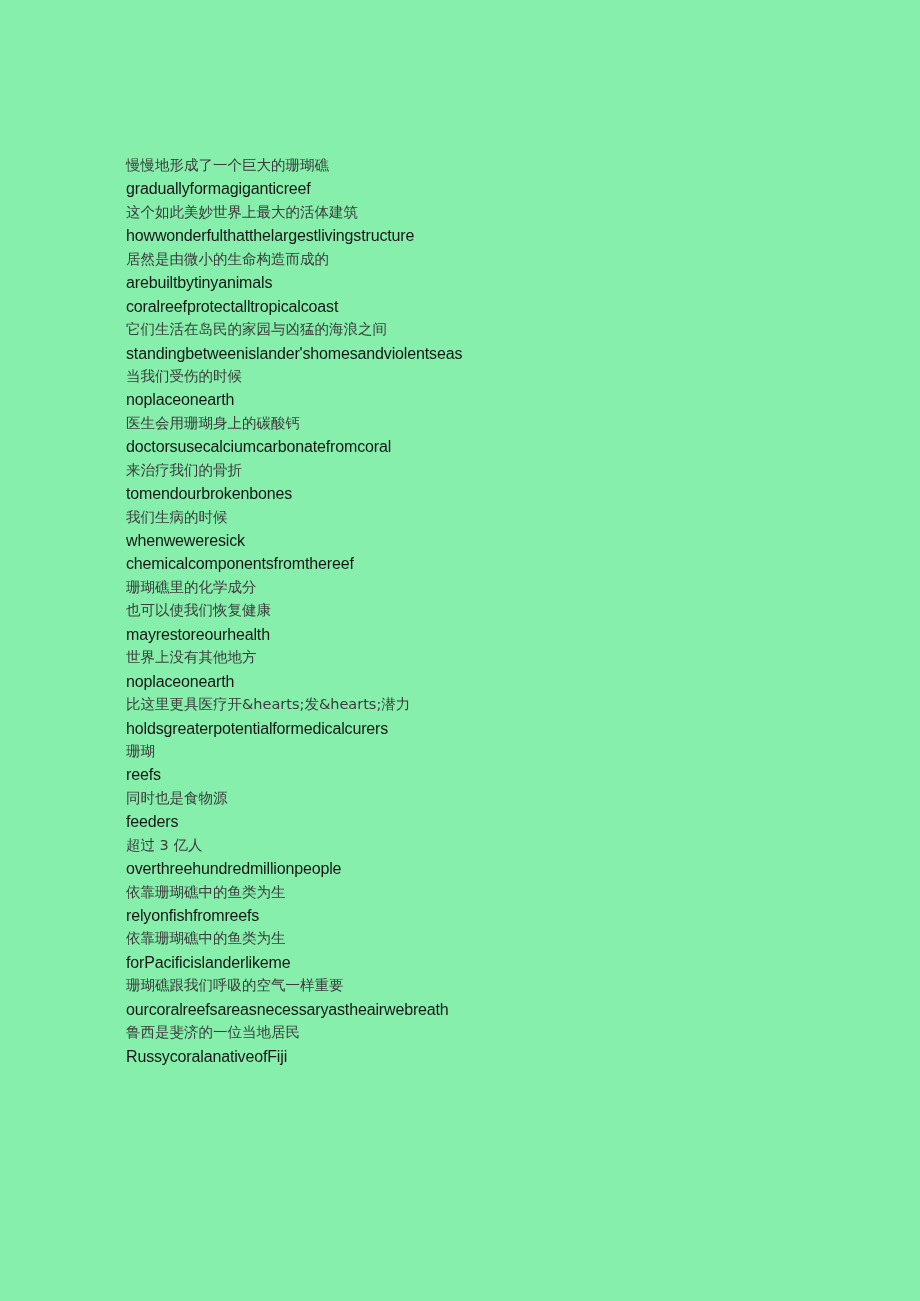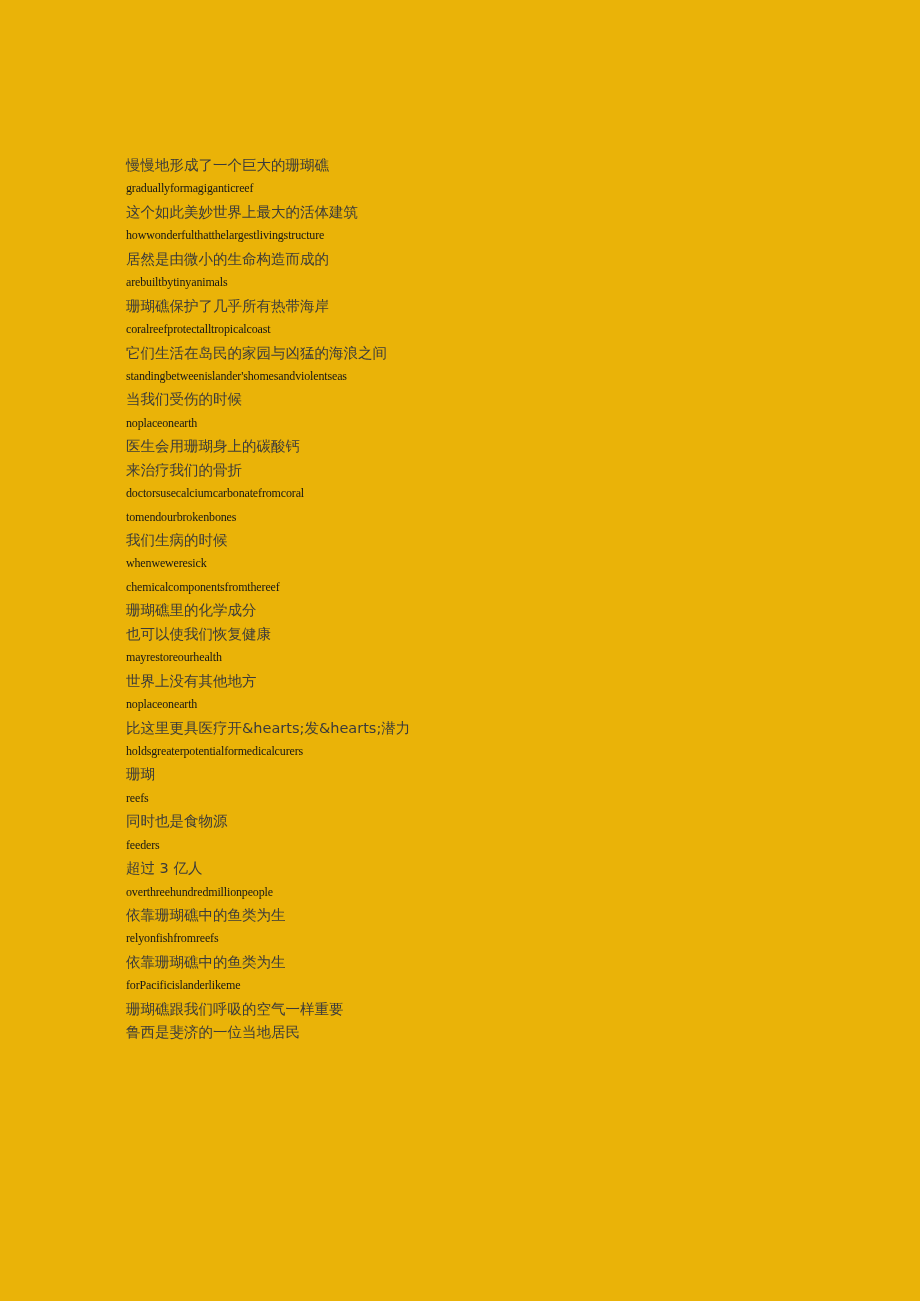--- a/index.html
+++ b/index.html
@@ -21,7 +21,7 @@
     top: 0;
     width: 920px;
     height: 1301px;
-    background: #eab308;
+    background: #86efac;
   }
   #subtitle-lines {
     position: absolute;

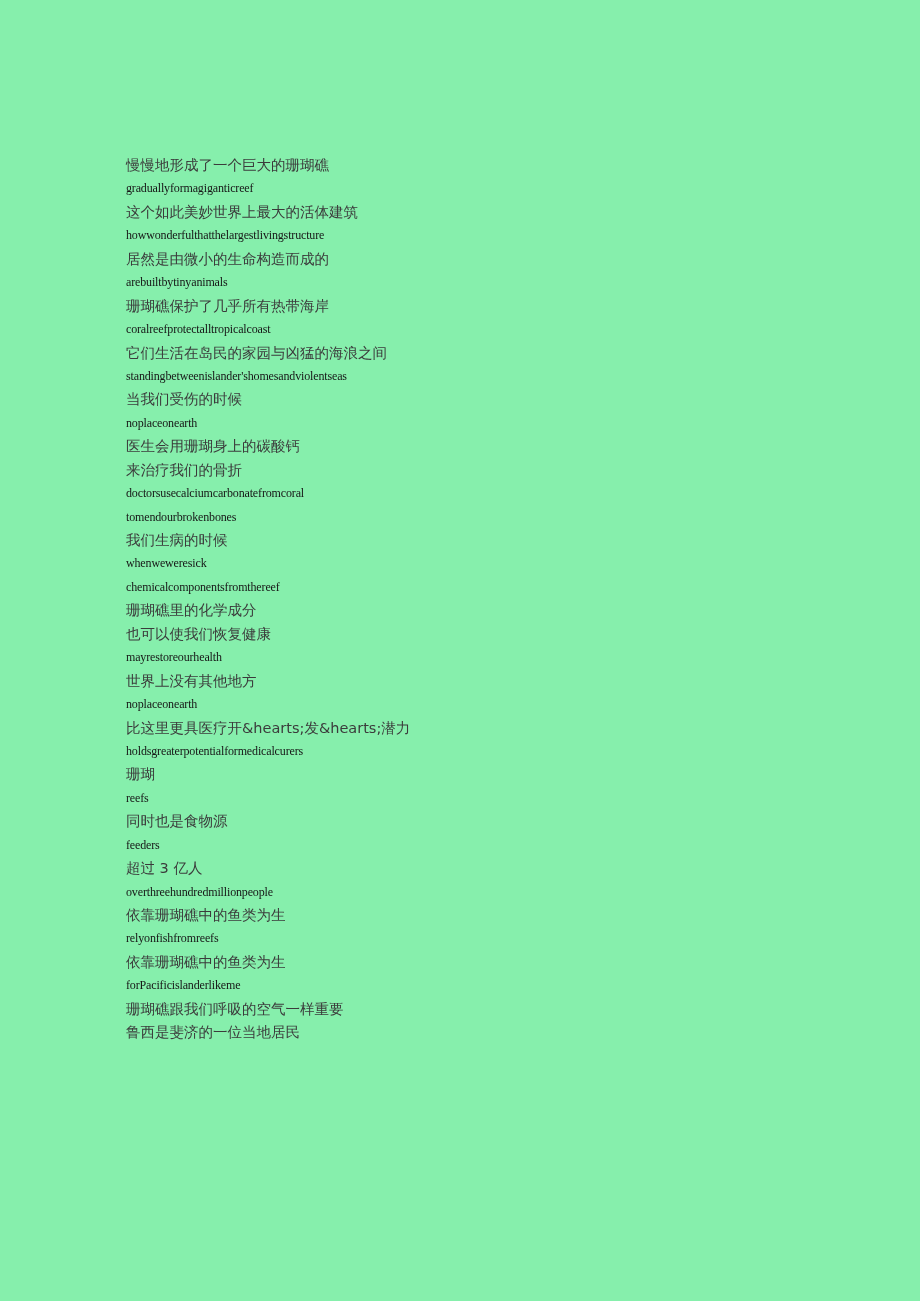--- a/index.html
+++ b/index.html
@@ -44,8 +44,8 @@
     letter-spacing: 0px;
   }
   .lang-en {
-    font-family: Liberation Serif, serif;
-    font-size: 12px;
+    font-family: Liberation Sans, sans-serif;
+    font-size: 16px;
     color: #161616;
     letter-spacing: -0.15px;
   }

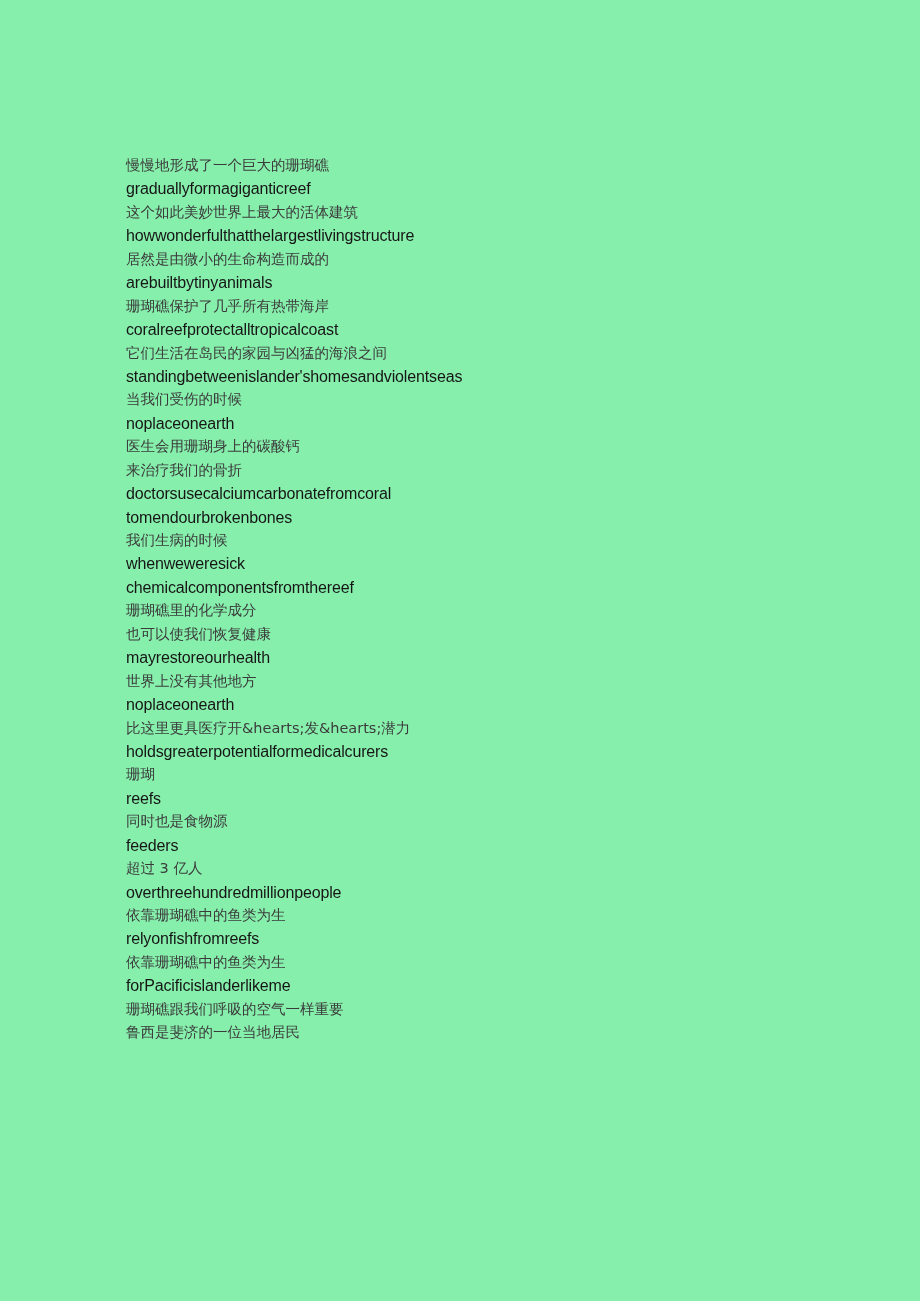--- a/index.html
+++ b/index.html
@@ -61,7 +61,6 @@
       <div class="subtitle-line lang-en">howwonderfulthatthelargestlivingstructure</div>
       <div class="subtitle-line lang-zh">居然是由微小的生命构造而成的</div>
       <div class="subtitle-line lang-en">arebuiltbytinyanimals</div>
-      <div class="subtitle-line lang-zh">珊瑚礁保护了几乎所有热带海岸</div>
       <div class="subtitle-line lang-en">coralreefprotectalltropicalcoast</div>
       <div class="subtitle-line lang-zh">它们生活在岛民的家园与凶猛的海浪之间</div>
       <div class="subtitle-line lang-en">standingbetweenislander'shomesandviolentseas</div>

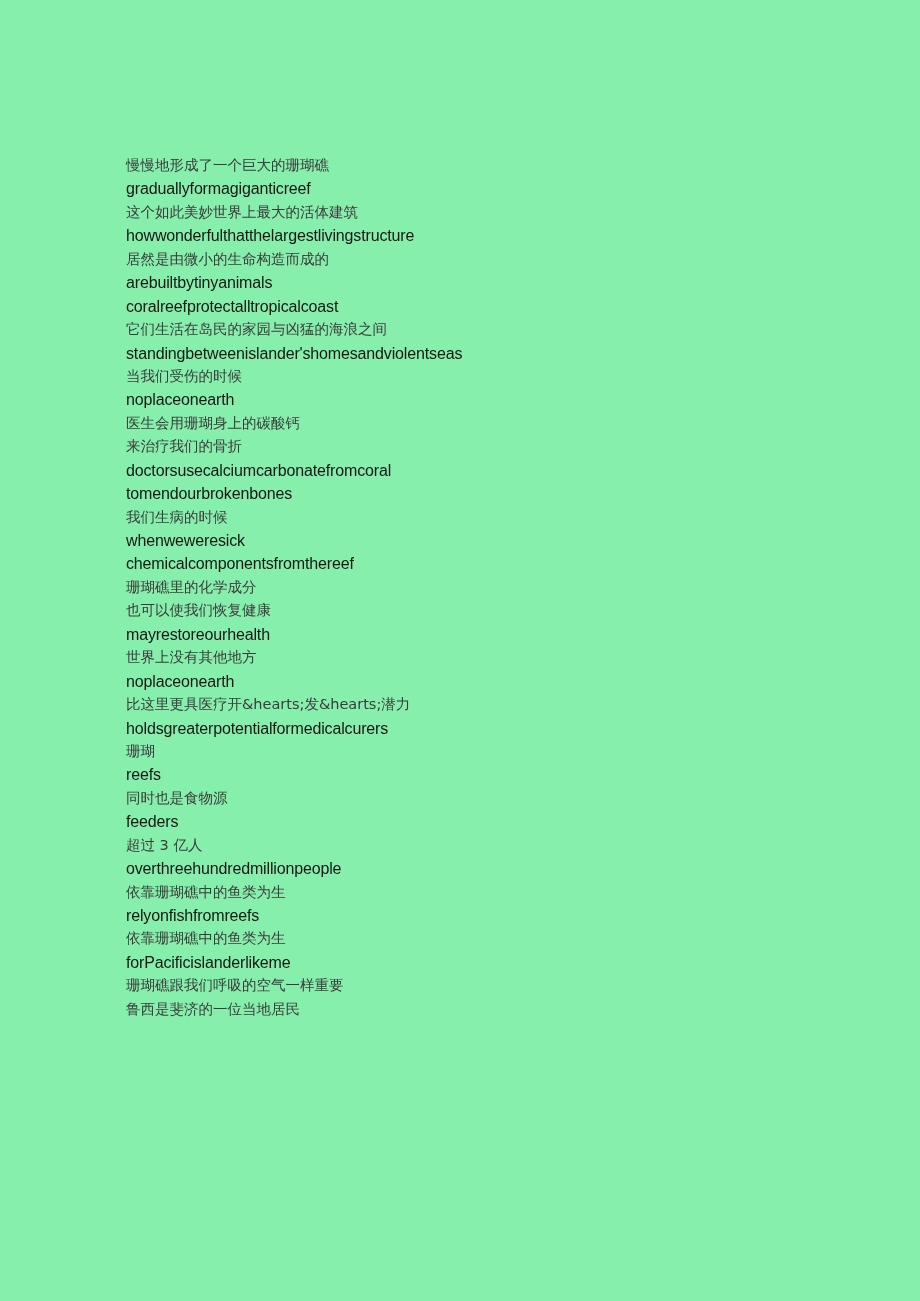--- a/index.html
+++ b/index.html
@@ -67,8 +67,8 @@
       <div class="subtitle-line lang-zh">当我们受伤的时候</div>
       <div class="subtitle-line lang-en">noplaceonearth</div>
       <div class="subtitle-line lang-zh">医生会用珊瑚身上的碳酸钙</div>
+      <div class="subtitle-line lang-en">doctorsusecalciumcarbonatefromcoral</div>
       <div class="subtitle-line lang-zh">来治疗我们的骨折</div>
-      <div class="subtitle-line lang-en">doctorsusecalciumcarbonatefromcoral</div>
       <div class="subtitle-line lang-en">tomendourbrokenbones</div>
       <div class="subtitle-line lang-zh">我们生病的时候</div>
       <div class="subtitle-line lang-en">whenweweresick</div>

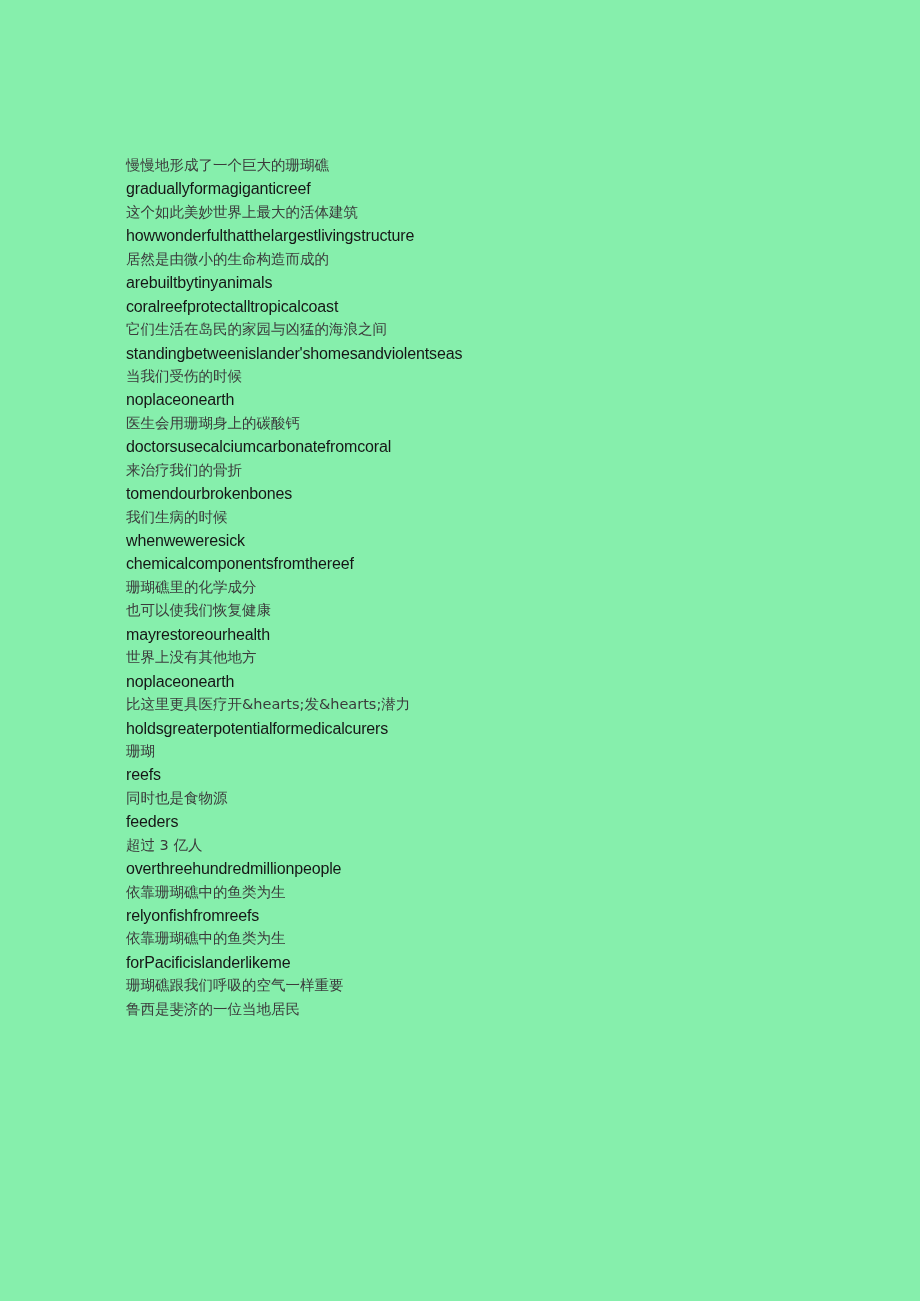--- a/index.html
+++ b/index.html
@@ -91,6 +91,7 @@
       <div class="subtitle-line lang-zh">依靠珊瑚礁中的鱼类为生</div>
       <div class="subtitle-line lang-en">forPacificislanderlikeme</div>
       <div class="subtitle-line lang-zh">珊瑚礁跟我们呼吸的空气一样重要</div>
+      <div class="subtitle-line lang-en">ourcoralreefsareasnecessaryastheairwebreath</div>
       <div class="subtitle-line lang-zh">鲁西是斐济的一位当地居民</div>
     </div>
 </div>

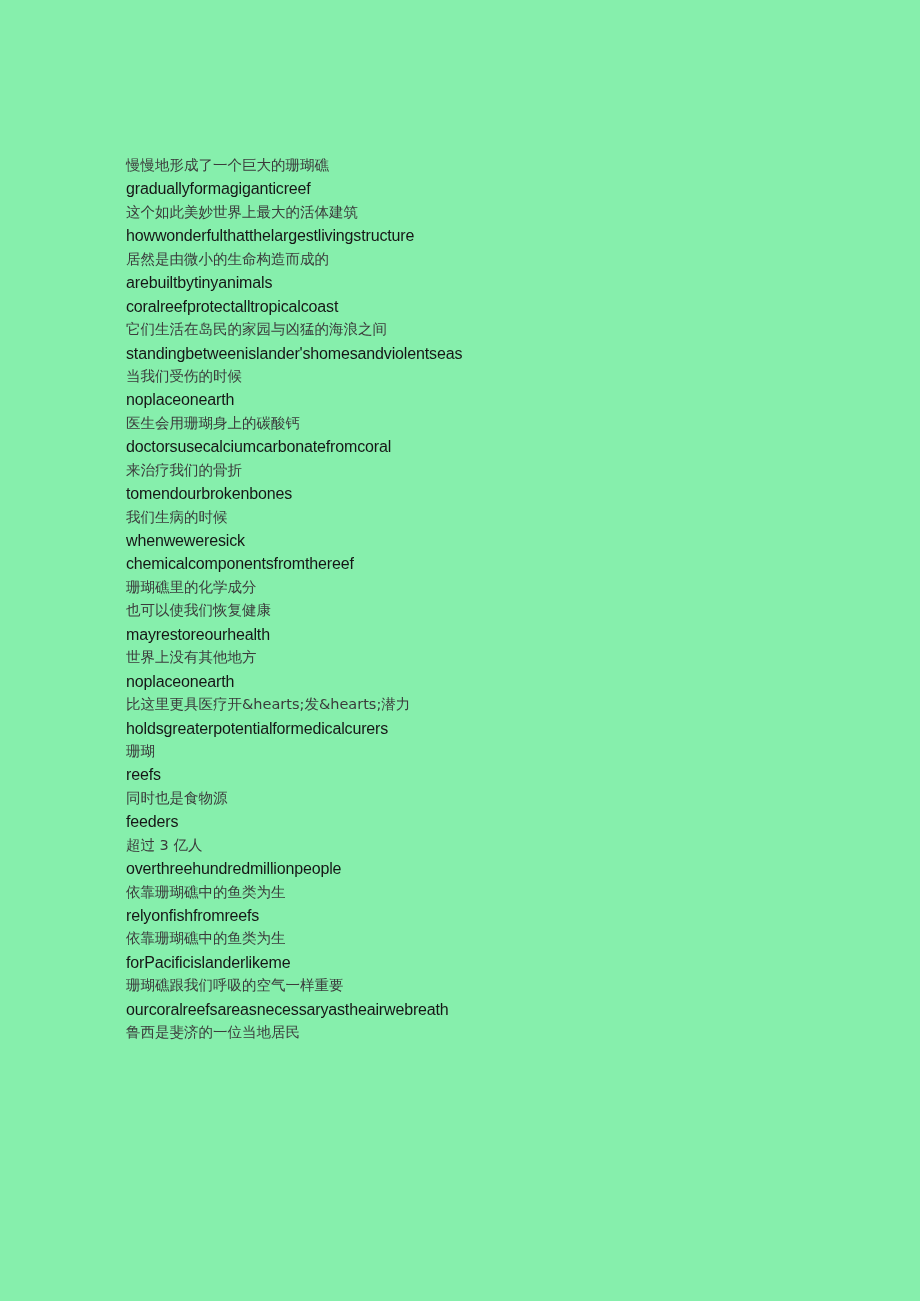--- a/index.html
+++ b/index.html
@@ -93,6 +93,7 @@
       <div class="subtitle-line lang-zh">珊瑚礁跟我们呼吸的空气一样重要</div>
       <div class="subtitle-line lang-en">ourcoralreefsareasnecessaryastheairwebreath</div>
       <div class="subtitle-line lang-zh">鲁西是斐济的一位当地居民</div>
+      <div class="subtitle-line lang-en">RussycoralanativeofFiji</div>
     </div>
 </div>
 

